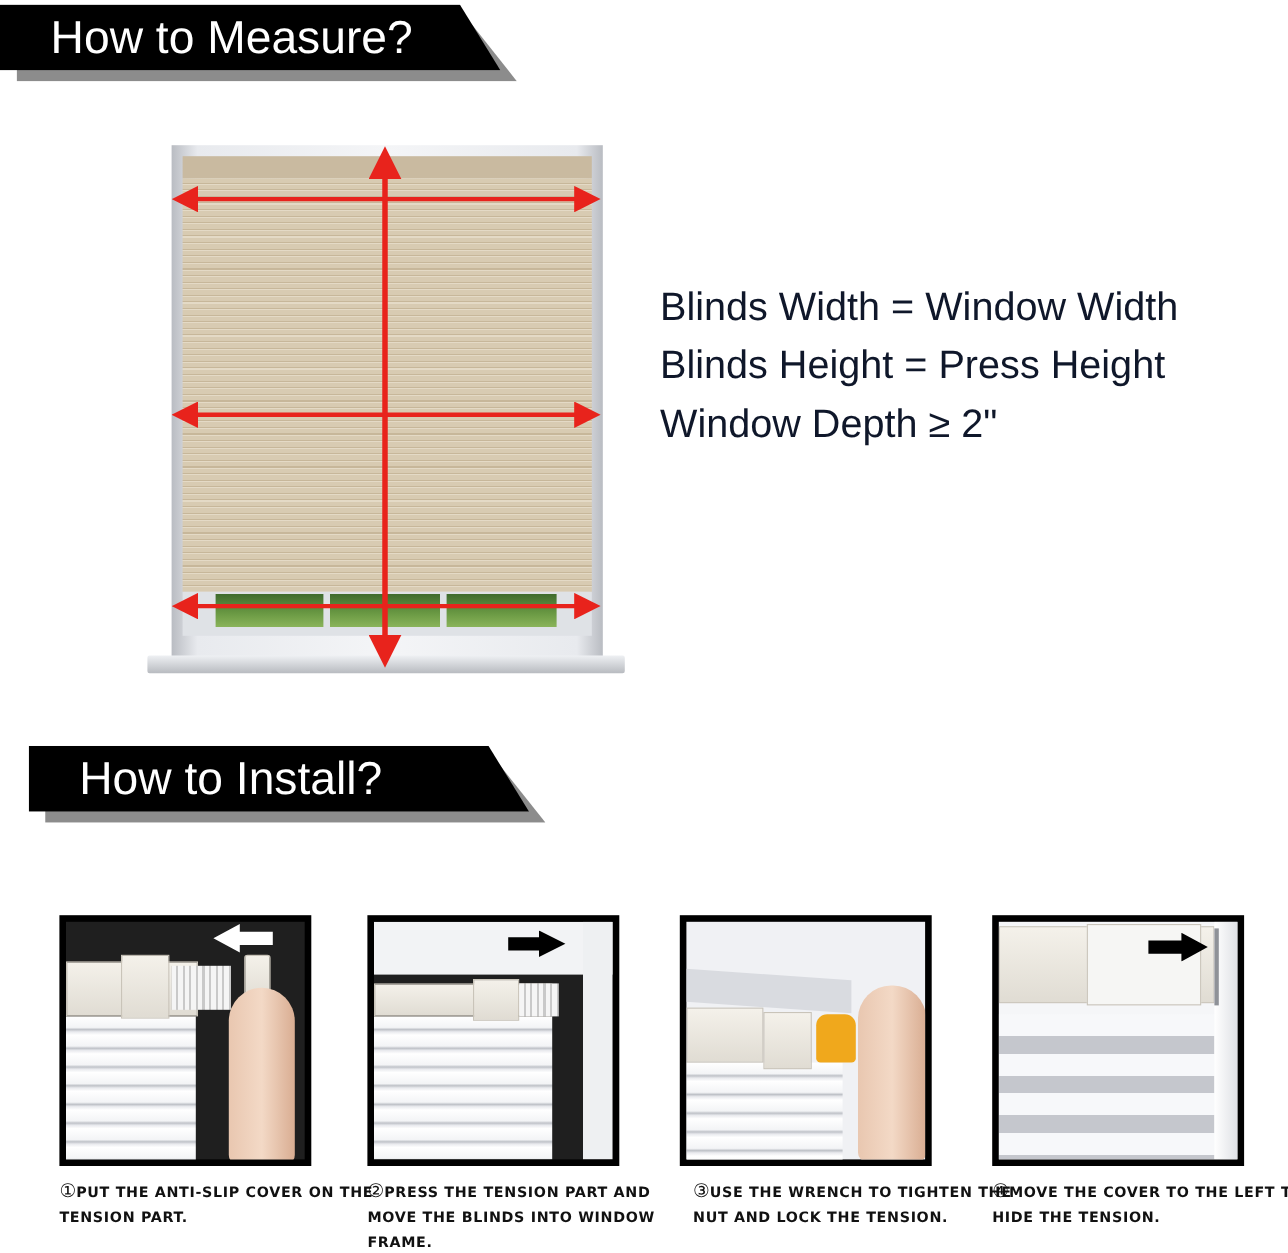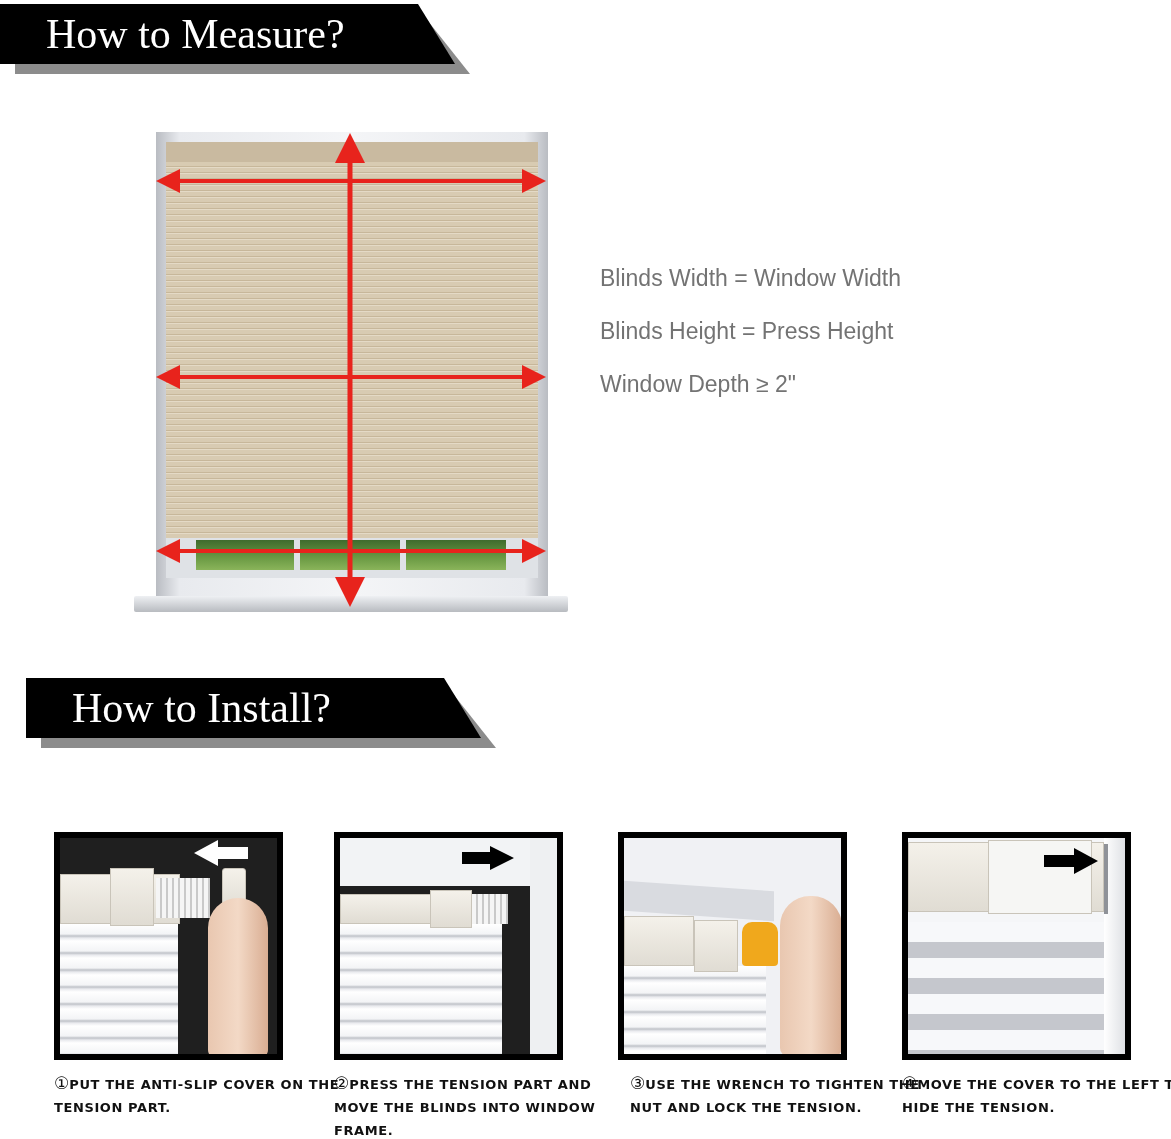--- a/index.html
+++ b/index.html
@@ -20,7 +20,7 @@
   }
   .banner .title {
     position: absolute; left: 46px; top: 6px; font-size: 42px; color: #fff;
-    line-height: 48px; white-space: nowrap; font-family: Liberation Serif, serif;
+    line-height: 48px; white-space: nowrap;
   }
   #banner-measure { top: 4px; }
   #banner-install { top: 678px; margin-left: 26px; }

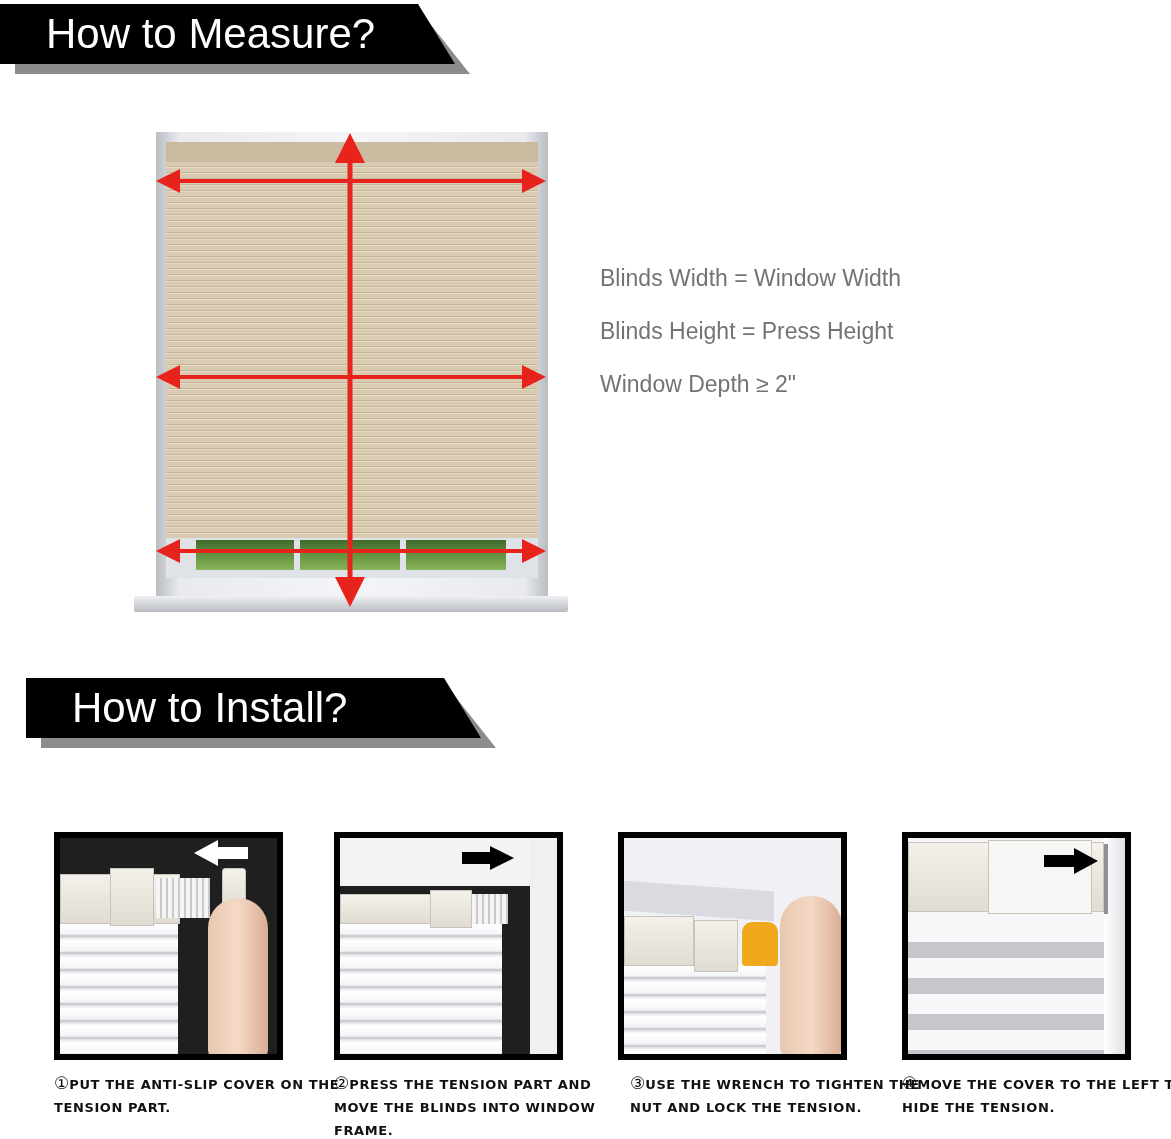--- a/index.html
+++ b/index.html
@@ -44,7 +44,7 @@
 
   
   .formulas { position: absolute; left: 600px; top: 252px; }
-  .formula-line { font-size: 23px; line-height: 53px; white-space: nowrap; color: #737373; }
+  .formula-line { font-size: 36px; line-height: 53px; white-space: nowrap; color: #0f172a; }
 
   
   .step { position: absolute; top: 832px; }

